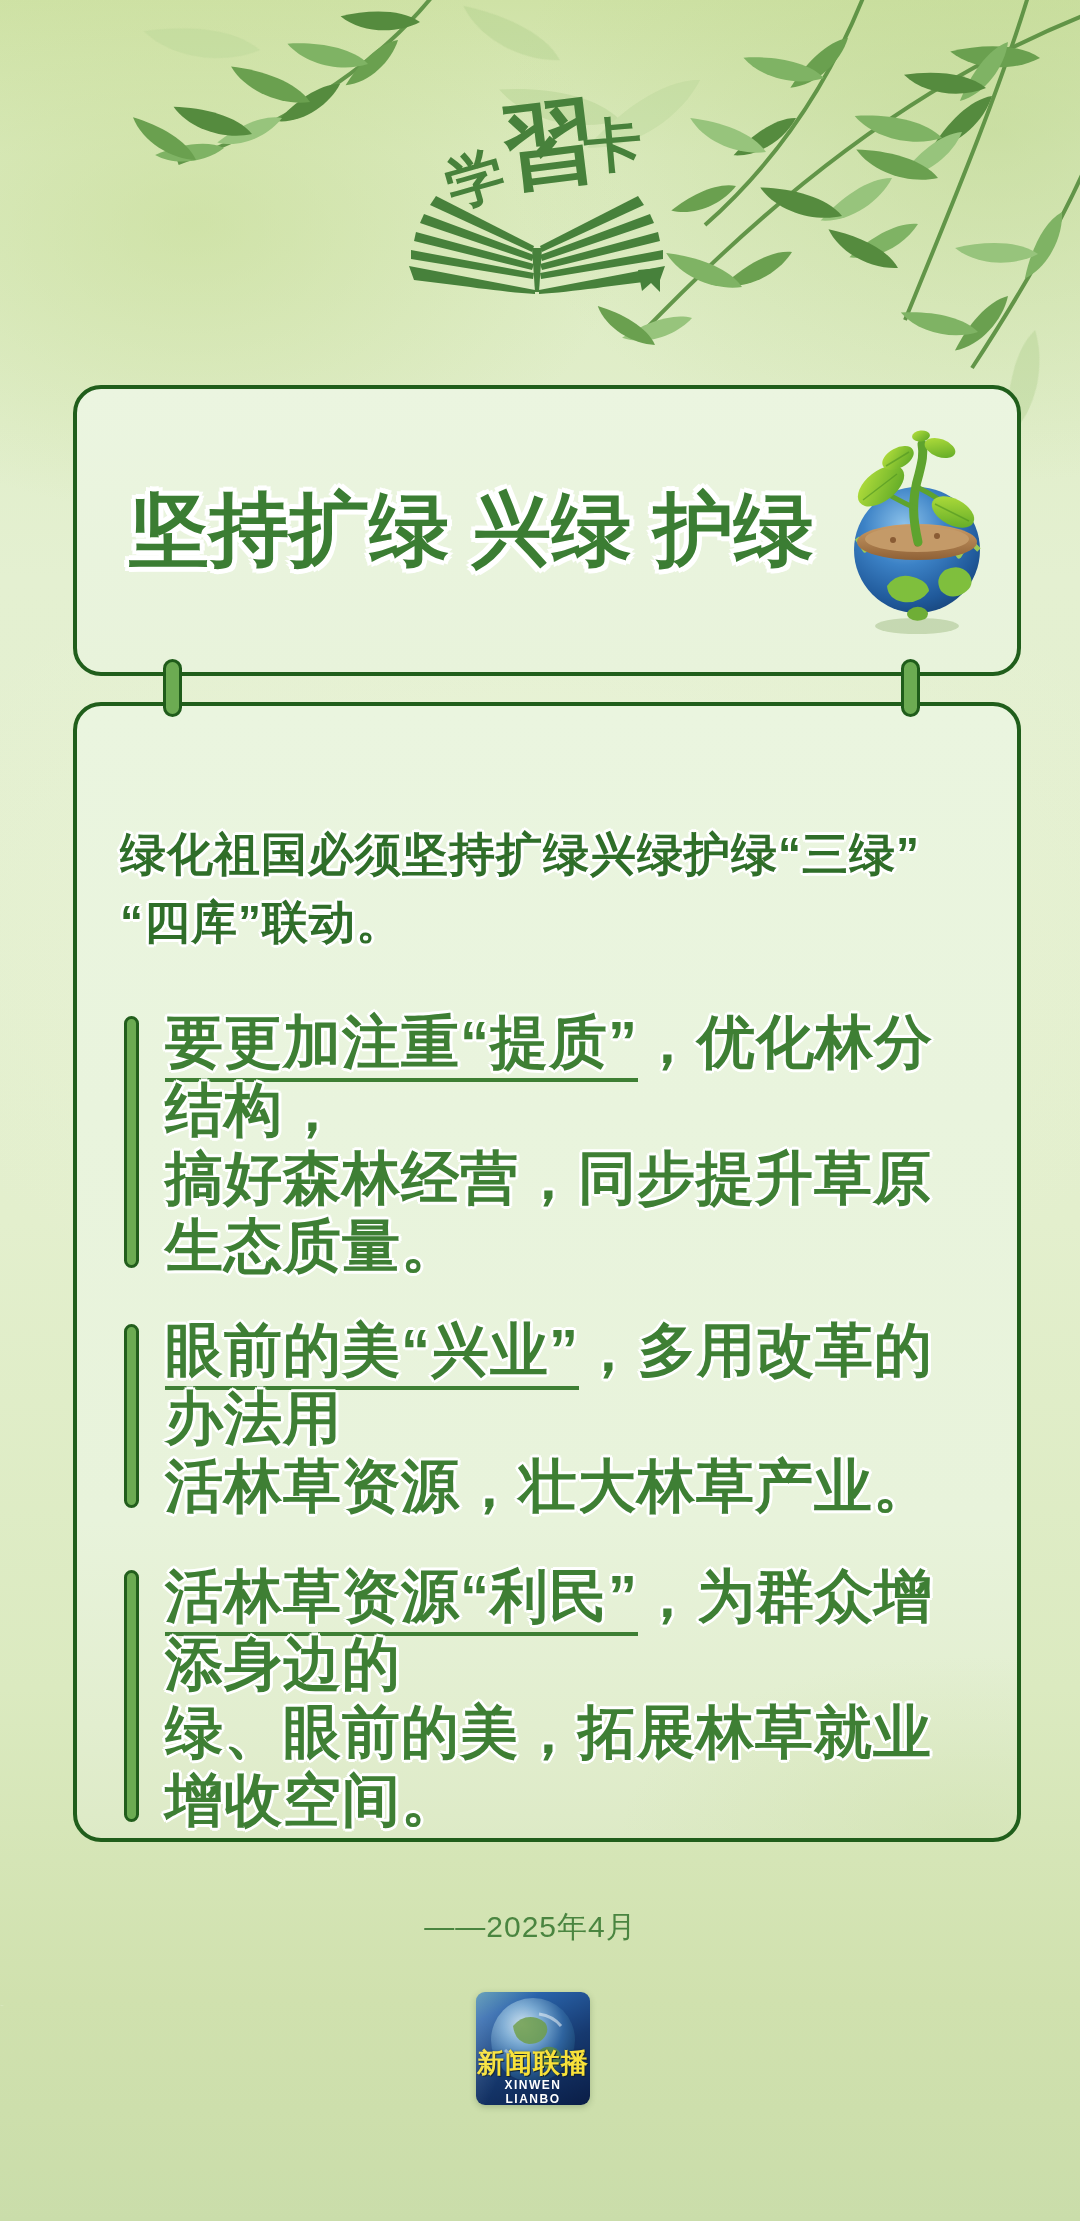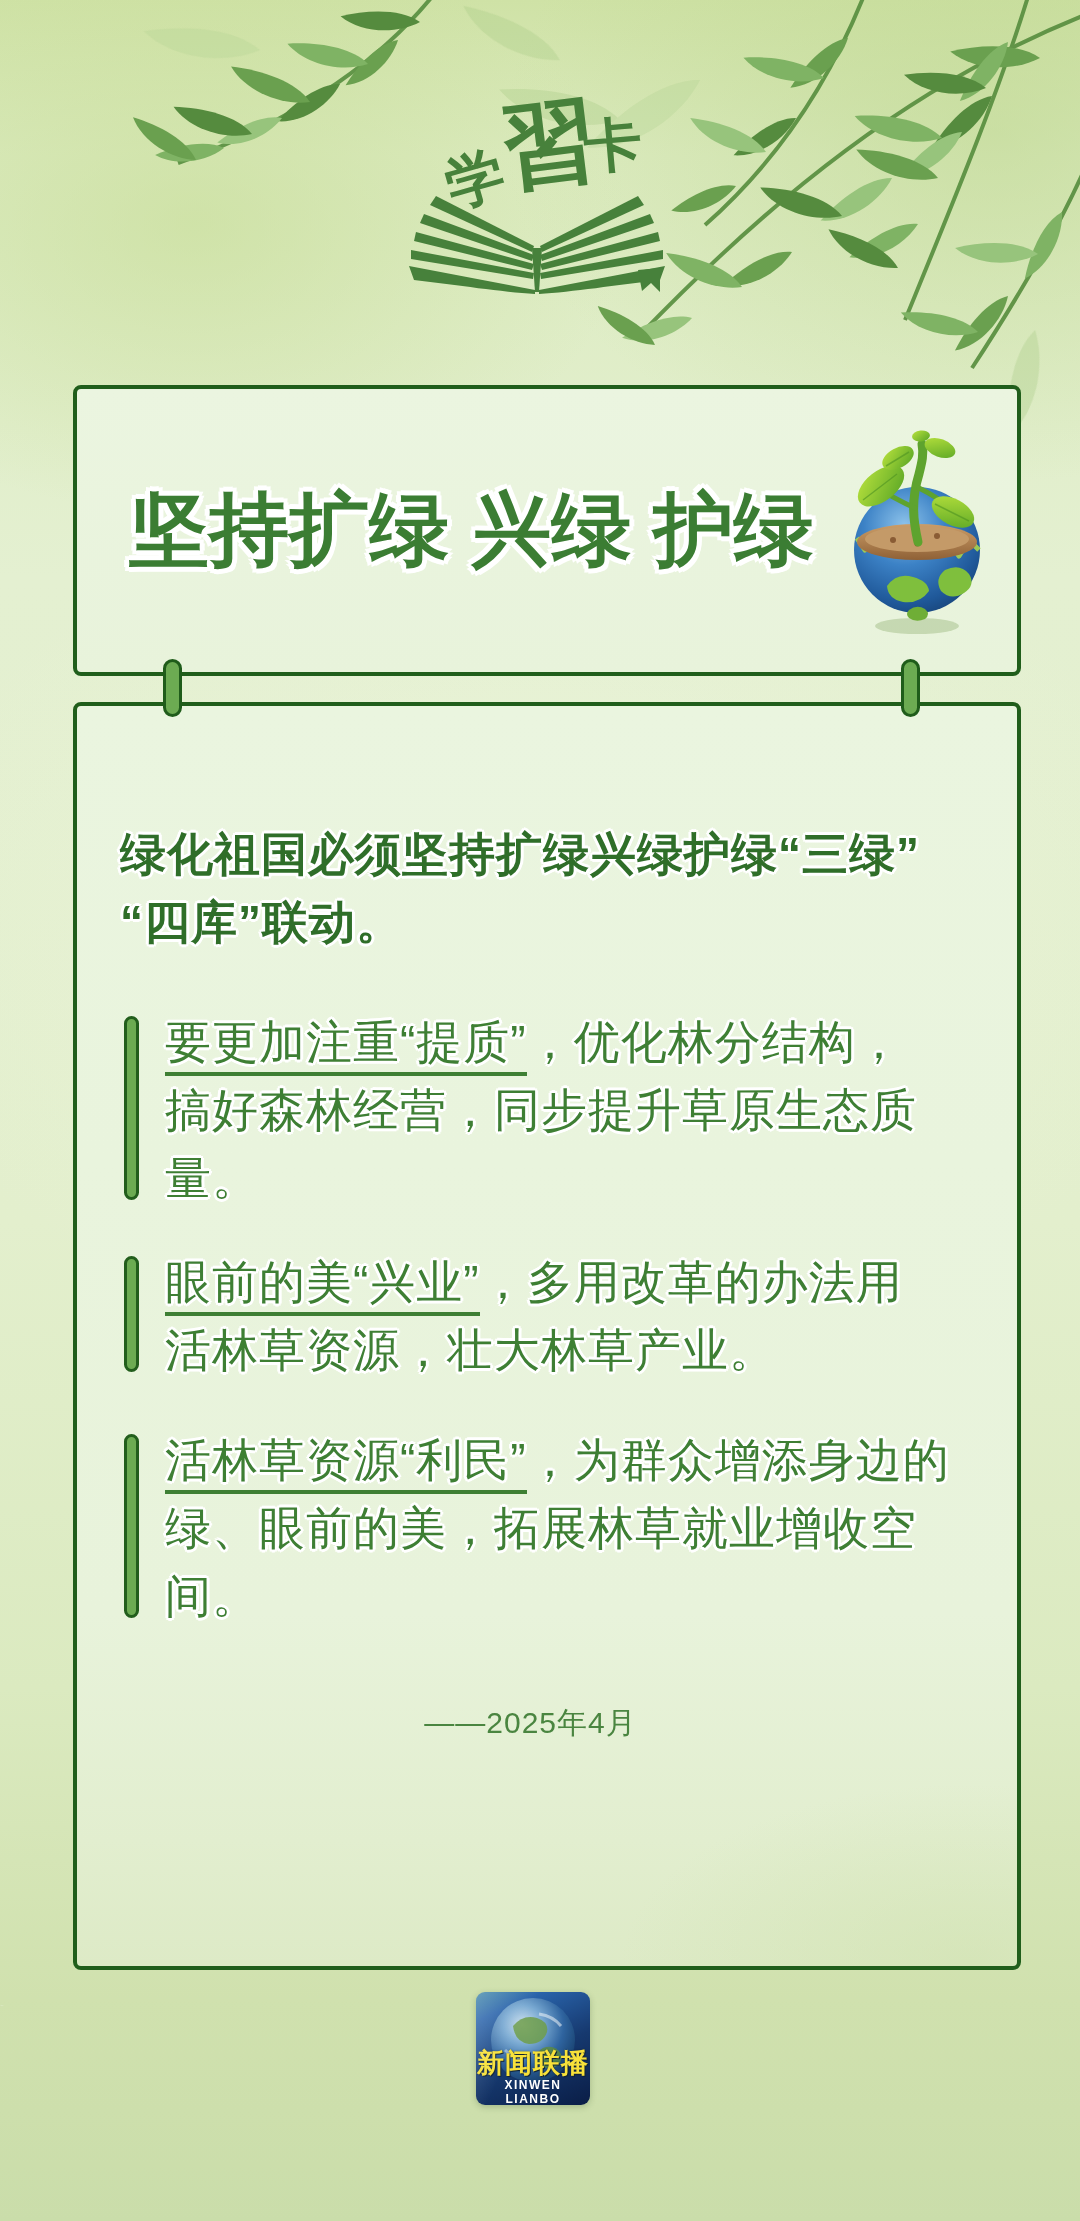--- a/index.html
+++ b/index.html
@@ -28,7 +28,7 @@
   .brand .book{position:absolute;left:0;top:86px;}
 
   
-  .card{box-sizing:border-box;background:#e9f4dd;border:4px solid #205e1b;border-radius:8px;z-index:2;}
+  .card{box-sizing:border-box;background:#e9f4dd;border:4px solid #205e1b;border-radius:28px;z-index:2;}
   .card1{left:73px;top:385px;width:948px;height:291px;display:flex;align-items:center;
          padding:0 24px 0 52px;
          background:linear-gradient(180deg,#ebf5e0 0%,#e8f3db 100%);}

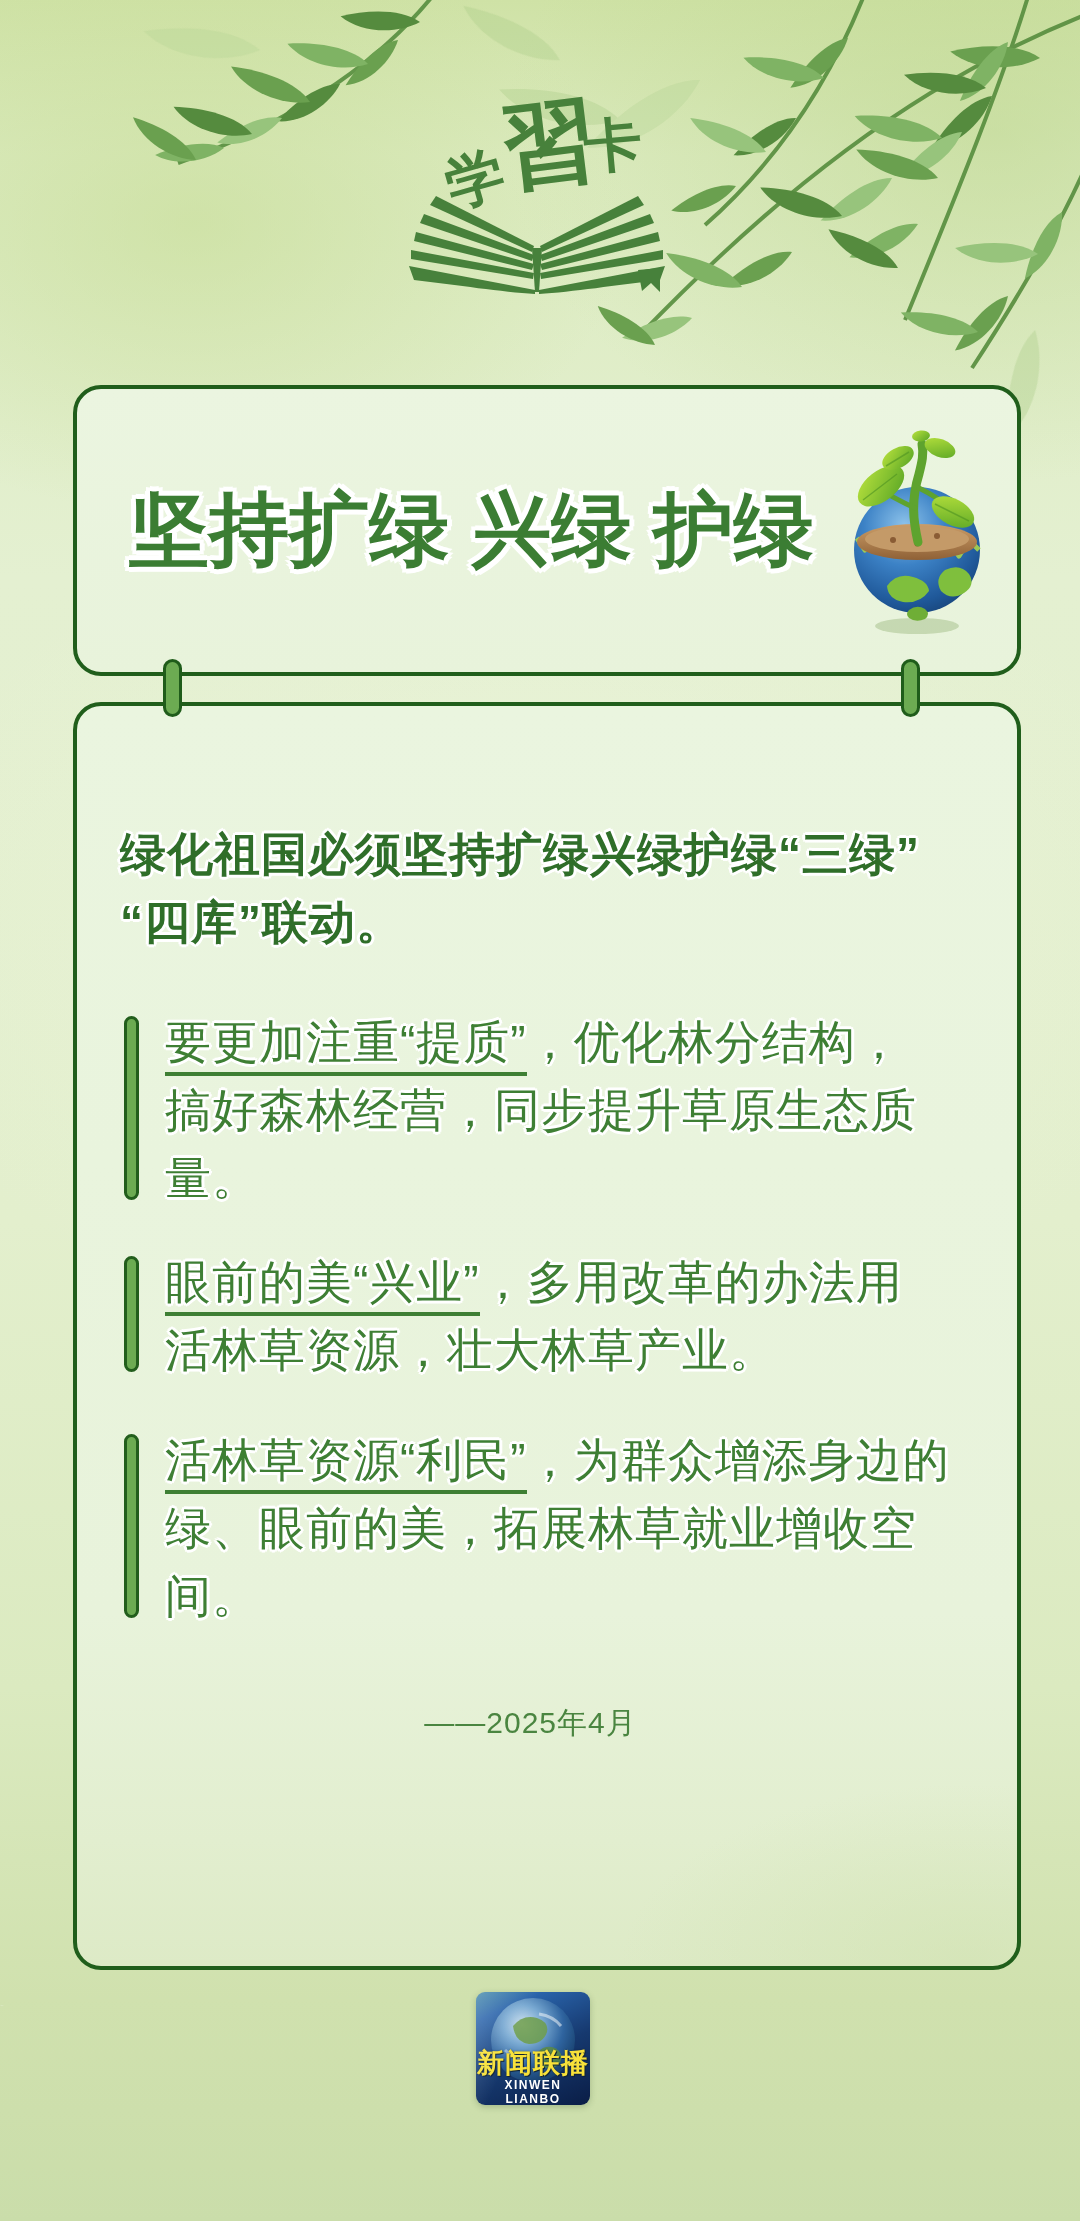--- a/index.html
+++ b/index.html
@@ -42,7 +42,7 @@
   .peg-left{left:163px;top:659px;}
   .peg-right{left:901px;top:659px;}
 
-  .card2{left:73px;top:702px;width:948px;height:1268px;
+  .card2{left:73px;top:702px;width:948px;height:1140px;
          padding:114px 66px 0 43px;
          background:
            radial-gradient(500px 260px at 95% 100%, rgba(205,224,170,.5), rgba(205,224,170,0) 70%),

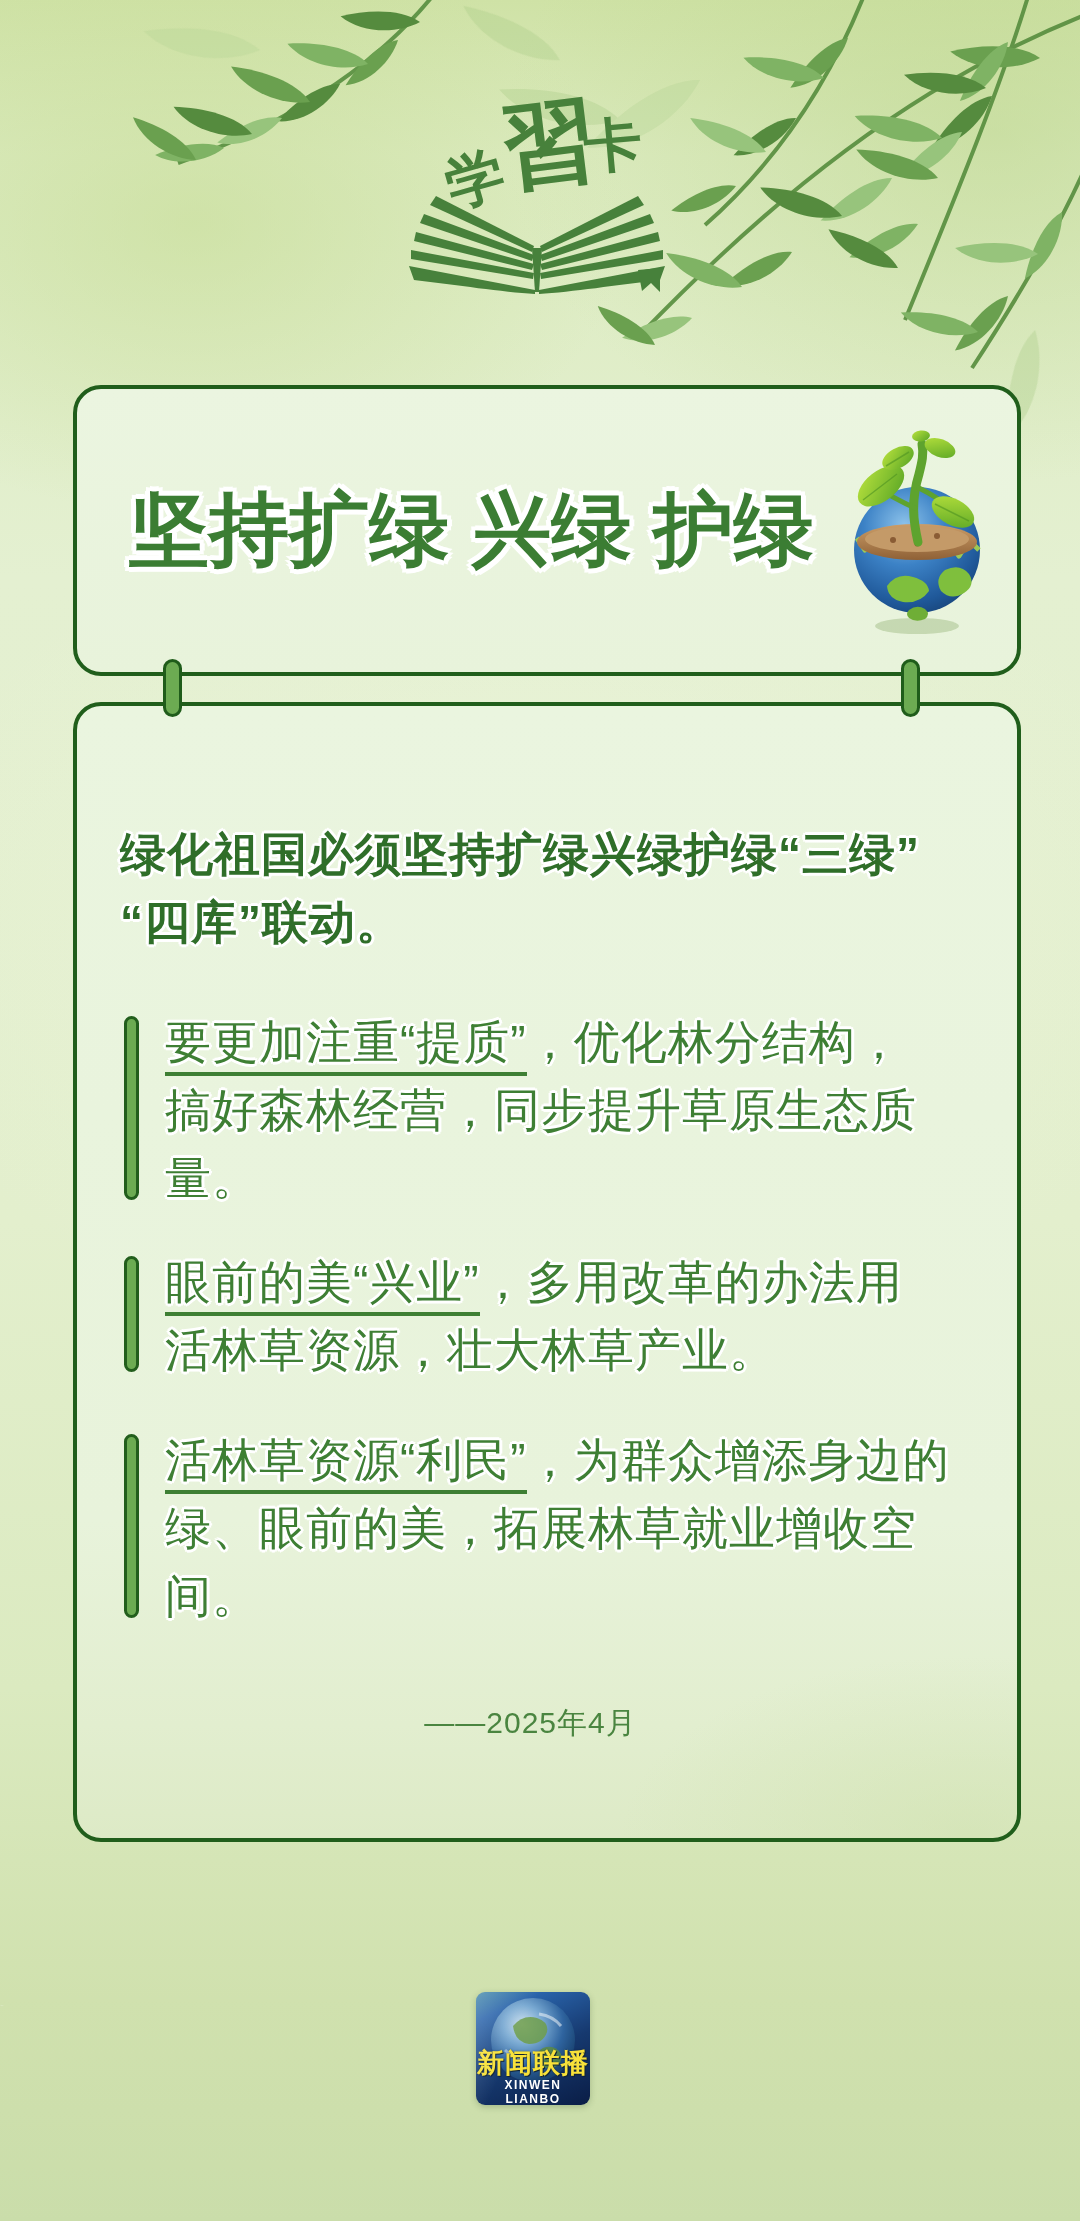--- a/index.html
+++ b/index.html
@@ -56,7 +56,7 @@
   .b1{margin-top:52px}.b2{margin-top:36px}.b3{margin-top:42px}
   .bar{flex:none;width:15px;border-radius:9px;background:#6cab52;border:3px solid #225e1c;
        box-sizing:border-box;margin:8px 0 12px 0;}
-  .btext{margin-left:26px;font-size:46px;line-height:68px;font-weight:normal;color:#3e7f34;letter-spacing:1px;}
+  .btext{margin-left:26px;font-size:58px;line-height:68px;font-weight:bold;color:#3e7f34;letter-spacing:1px;}
   .u{border-bottom:4px solid #3e7f34;padding-bottom:4px;}
 
   .attcustom{margin-top:70px;text-align:center;padding-right:10px;color:#4a8540;}

